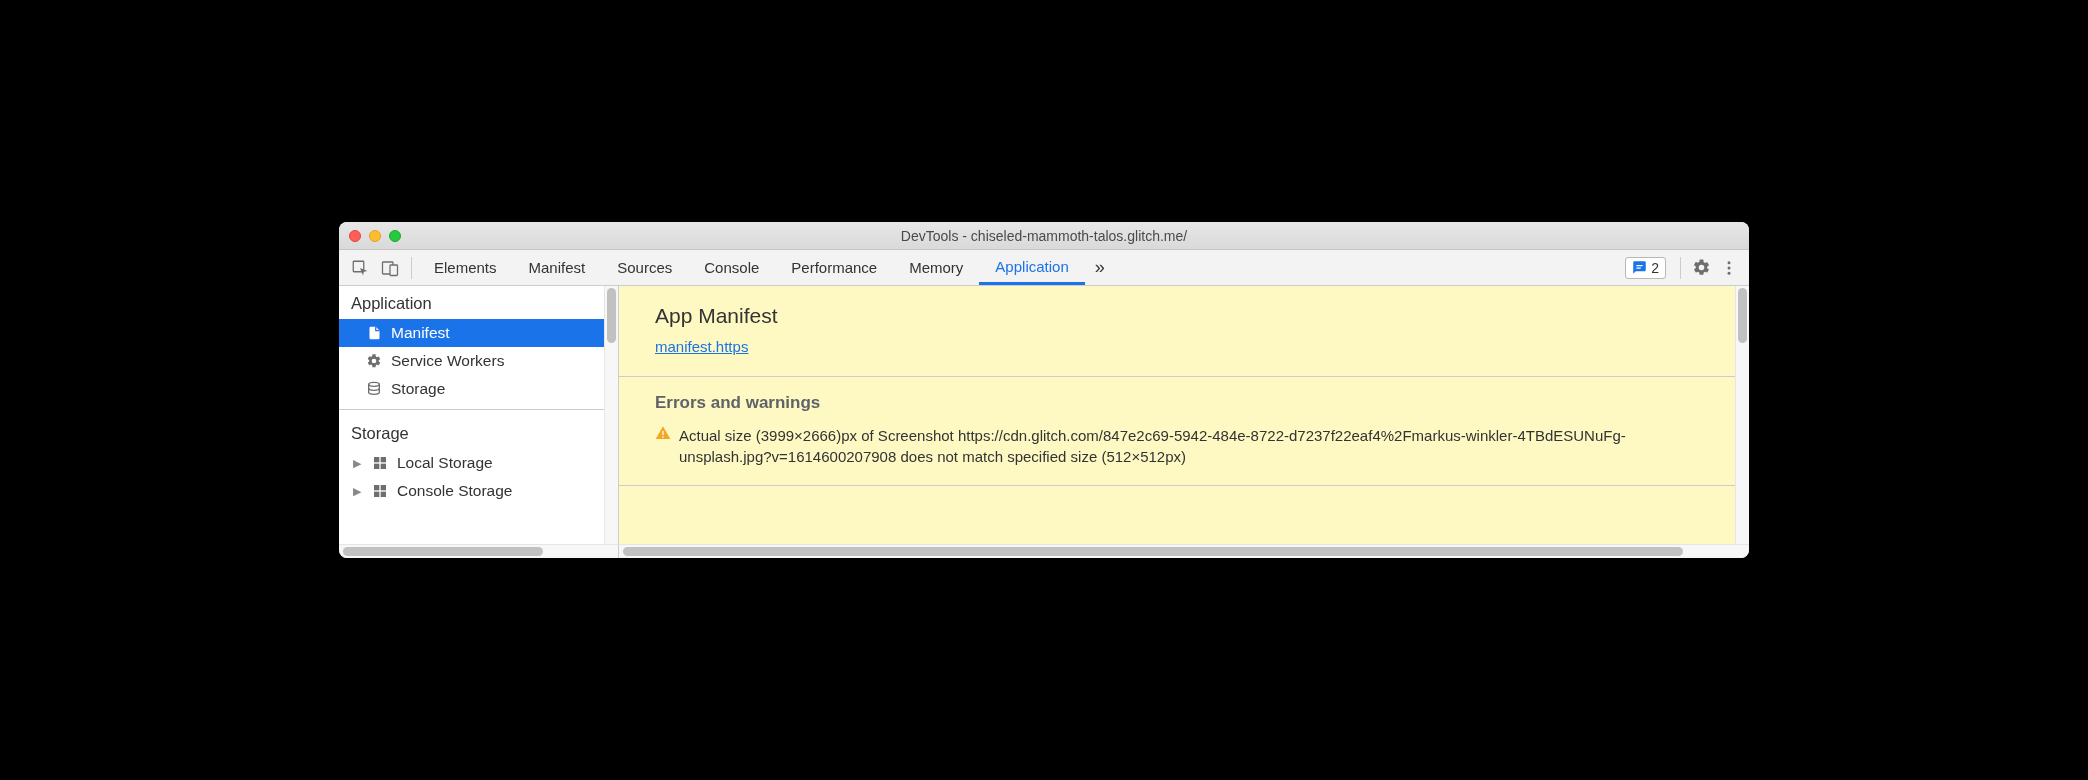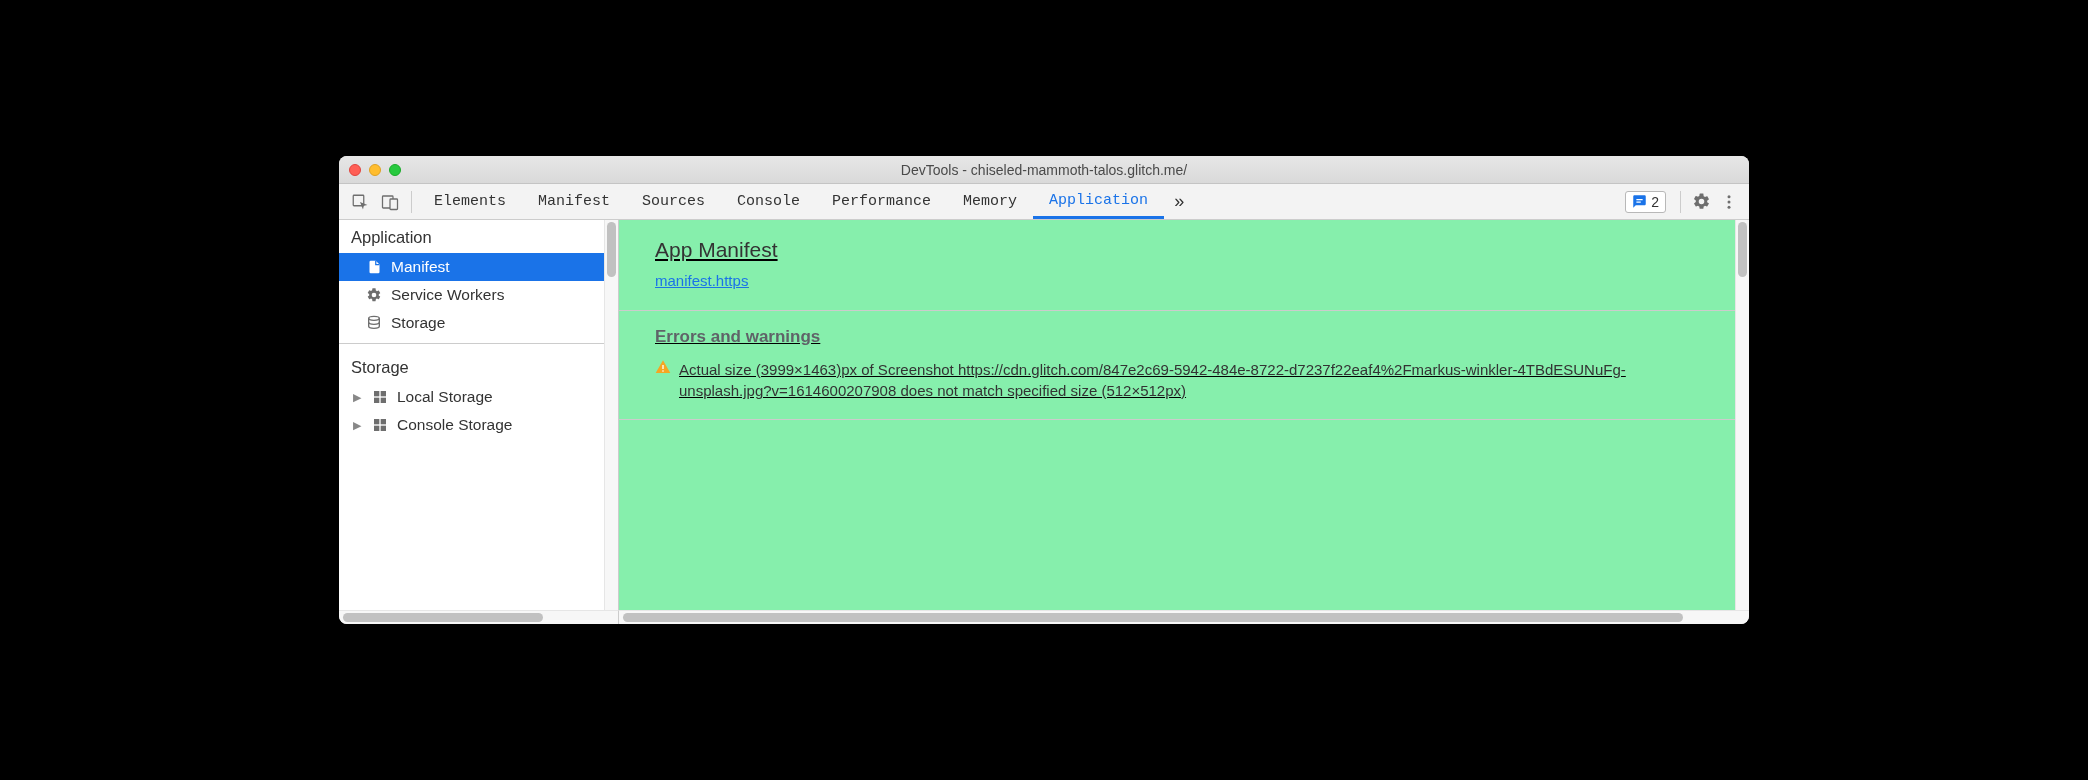--- a/index.html
+++ b/index.html
@@ -14,7 +14,7 @@
   }
   .window {
     width: 1410px;
-    height: 468px;
+    height: 336px;
     background: #f1f1f1;
     border-radius: 8px;
     box-shadow: 0 20px 40px rgba(0,0,0,0.5);

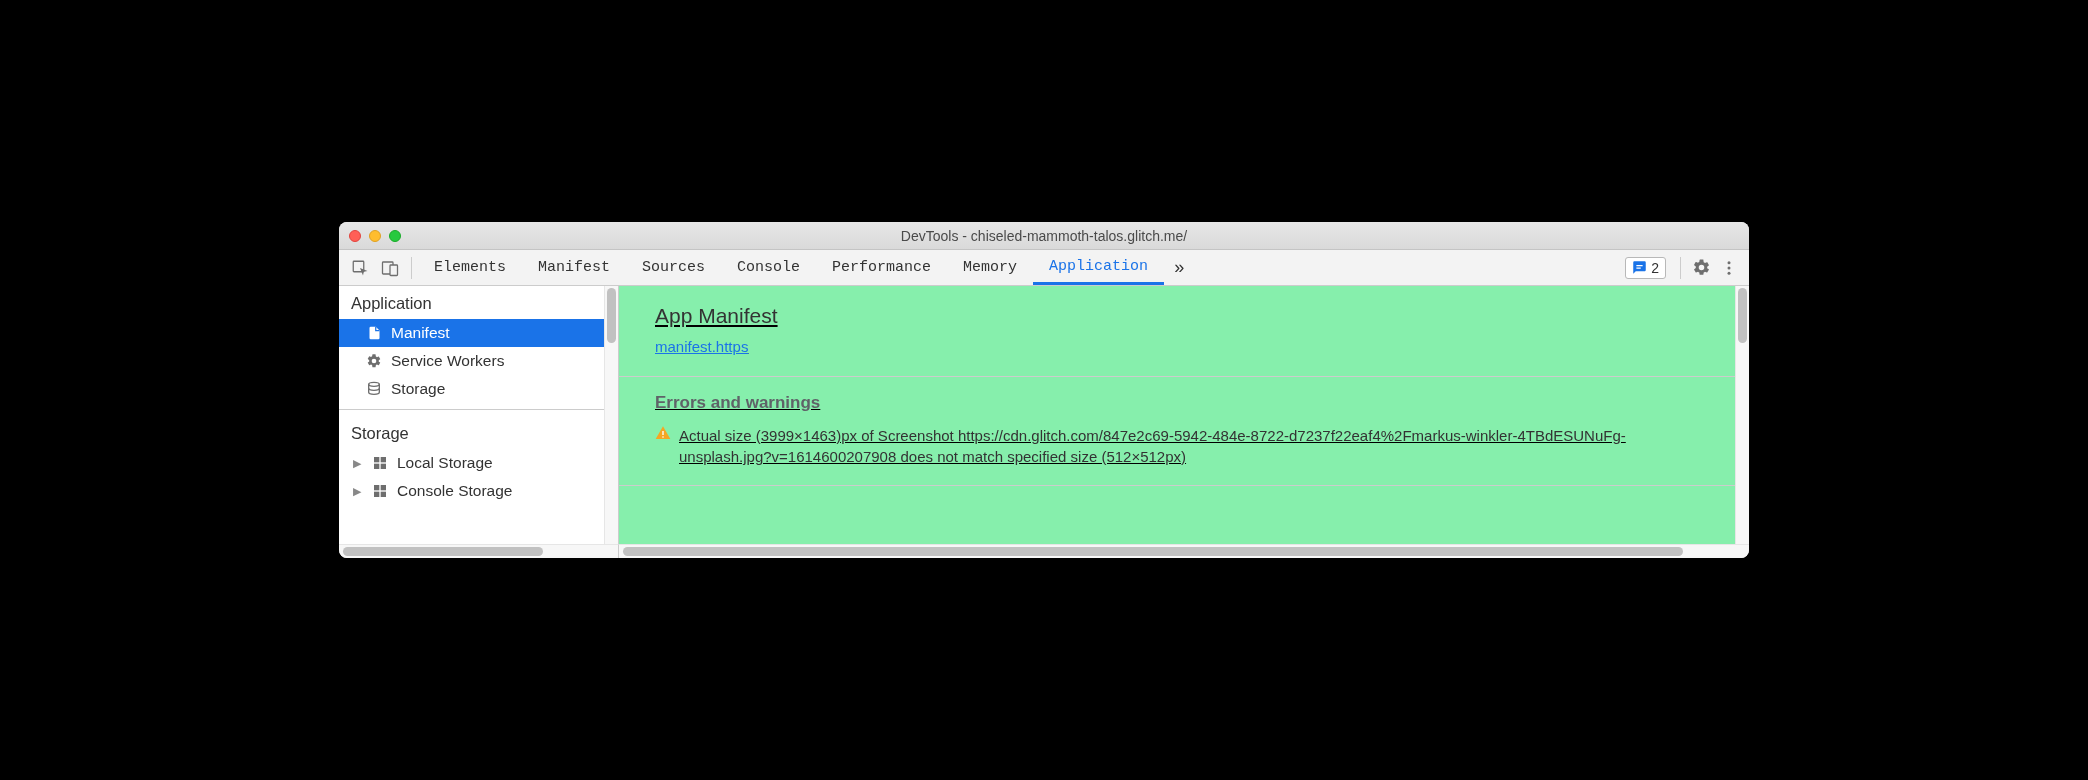--- a/index.html
+++ b/index.html
@@ -82,7 +82,6 @@
     color:#333;
     cursor:pointer;
     position:relative;
-    font-family:Liberation Mono, monospace;
   }
   .tab.active {
     color:#1a73e8;

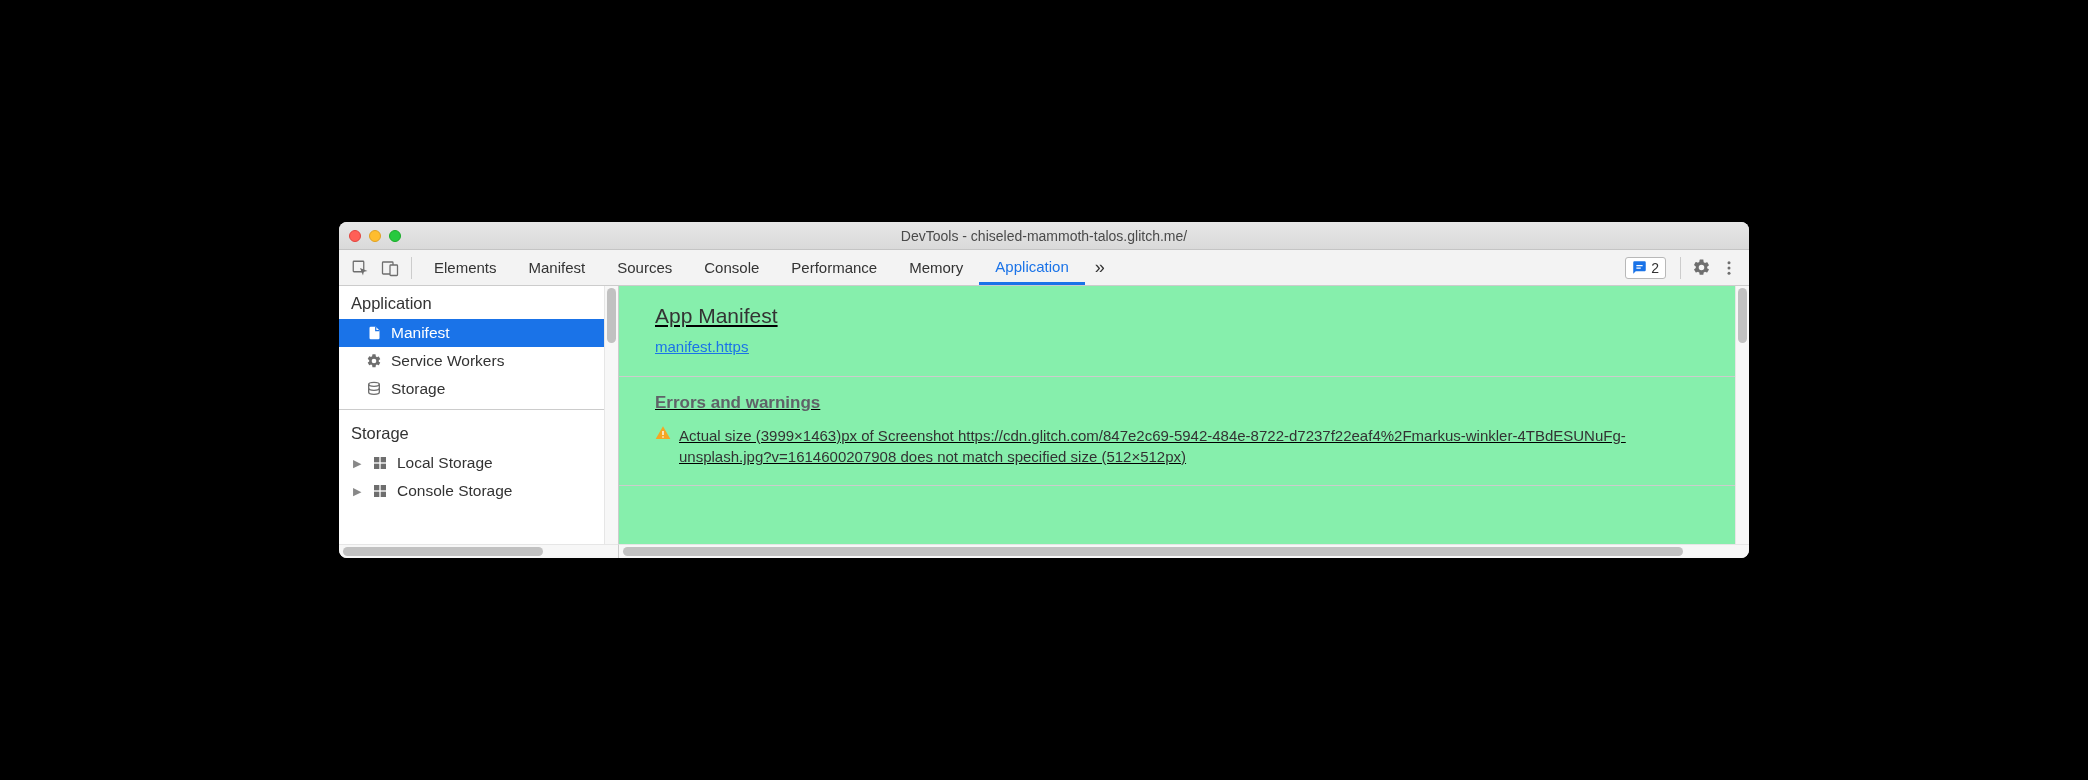--- a/index.html
+++ b/index.html
@@ -169,10 +169,9 @@
 
   .main {
     flex:1;
-    background:#86efac;
+    background:#fef9c3;
     overflow:auto;
     position:relative;
-    text-decoration:underline;
   }
   .main-inner {
     padding: 18px 36px 10px 36px;

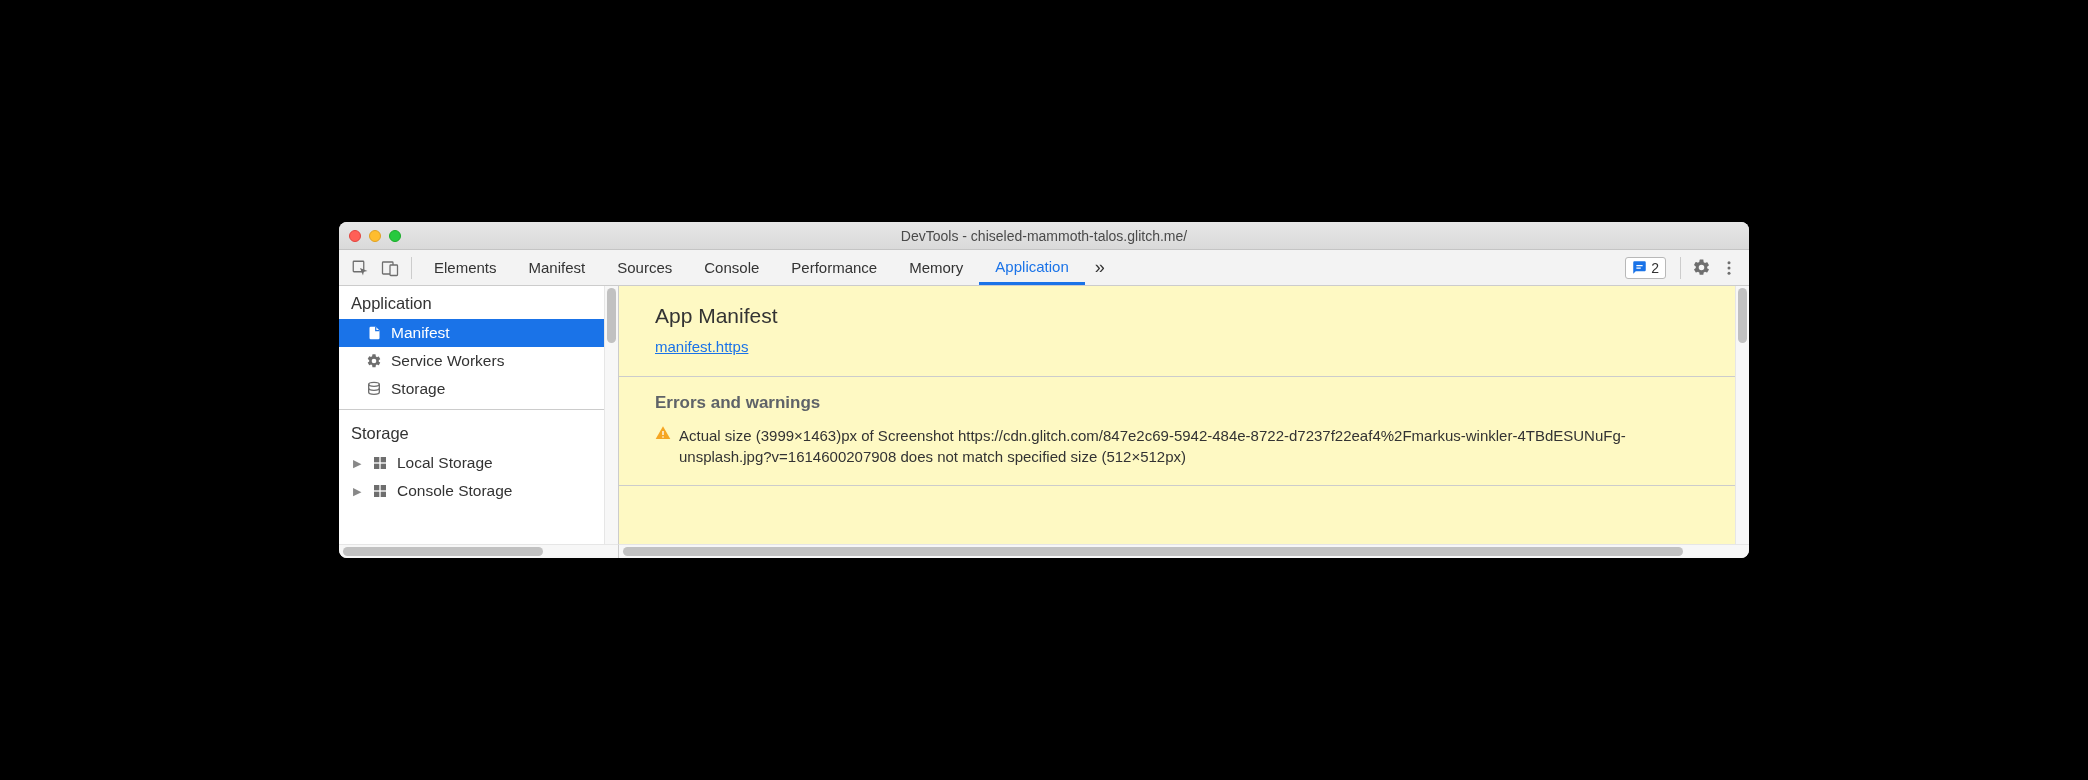--- a/index.html
+++ b/index.html
@@ -383,7 +383,7 @@
                 <rect x="11" y="17" width="2" height="2" fill="#fff"></rect>
               </svg>
           </span>
-          <span>Actual size (3999×1463)px of Screenshot https://cdn.glitch.com/847e2c69-5942-484e-8722-d7237f22eaf4%2Fmarkus-winkler-4TBdESUNuFg-unsplash.jpg?v=1614600207908 does not match specified size (512×512px)</span>
+          <span>Actual size (3999×2666)px of Screenshot https://cdn.glitch.com/847e2c69-5942-484e-8722-d7237f22eaf4%2Fmarkus-winkler-4TBdESUNuFg-unsplash.jpg?v=1614600207908 does not match specified size (512×512px)</span>
         </div>
         <div class="section-divider" style="margin-top:18px;"></div>
       </div>

